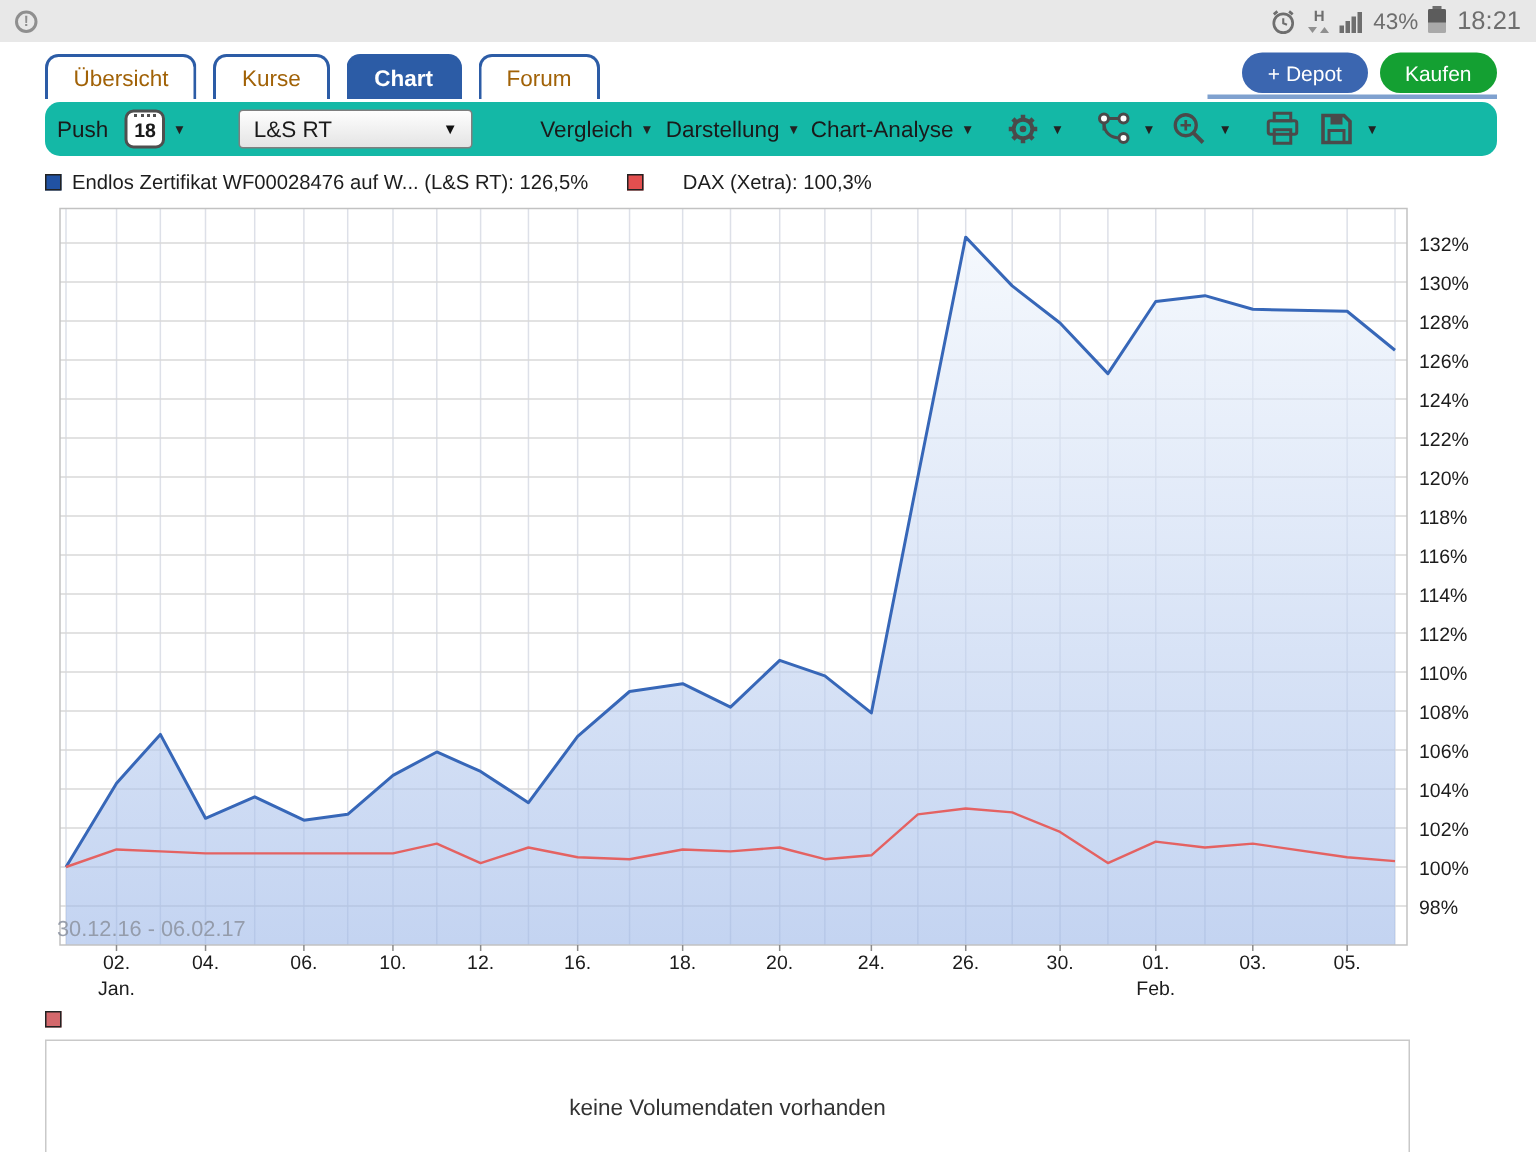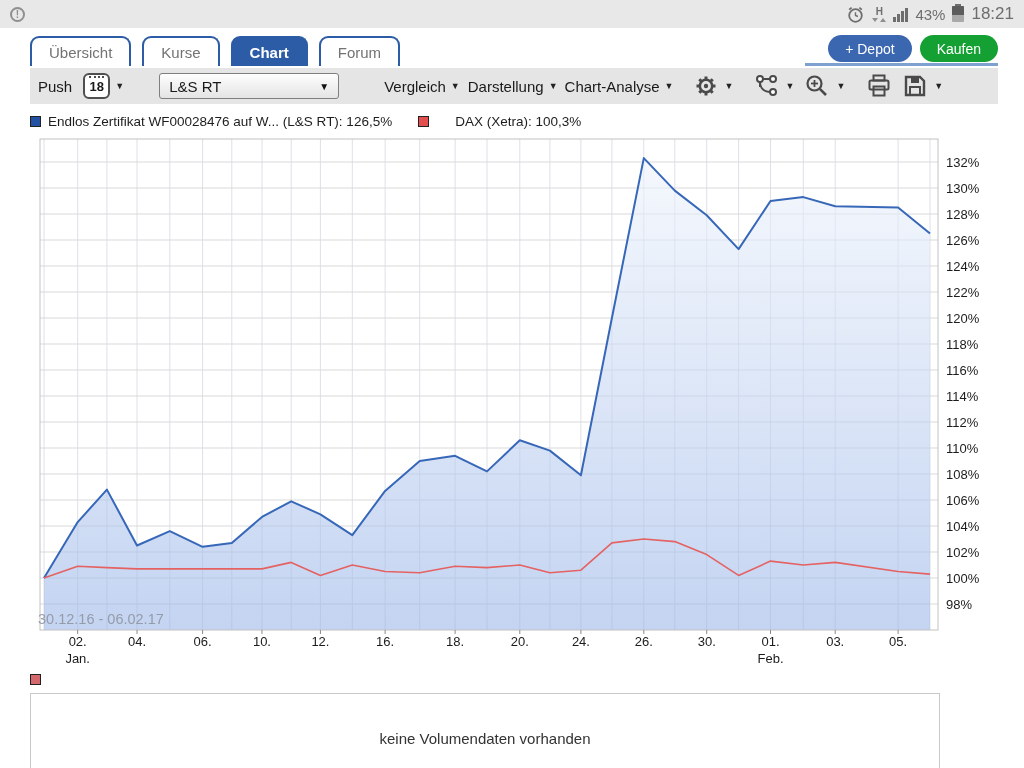--- a/index.html
+++ b/index.html
@@ -41,7 +41,7 @@
   .tab {
     height:30px; border:2px solid #2c5ca6; border-bottom:none;
     border-radius:9px 9px 0 0; background:#fff; display:flex; align-items:center;
-    padding:0 17px; font-size:15px; color:#737373; margin-right:11px; cursor:pointer;
+    padding:0 17px; font-size:15px; color:#a16207; margin-right:11px; cursor:pointer;
   }
   .tab.active { background:#2c5ca6; color:#fff; font-weight:bold; }
   .actions { position:absolute; right:0; top:1px; display:flex; gap:8px;align-items:center; }

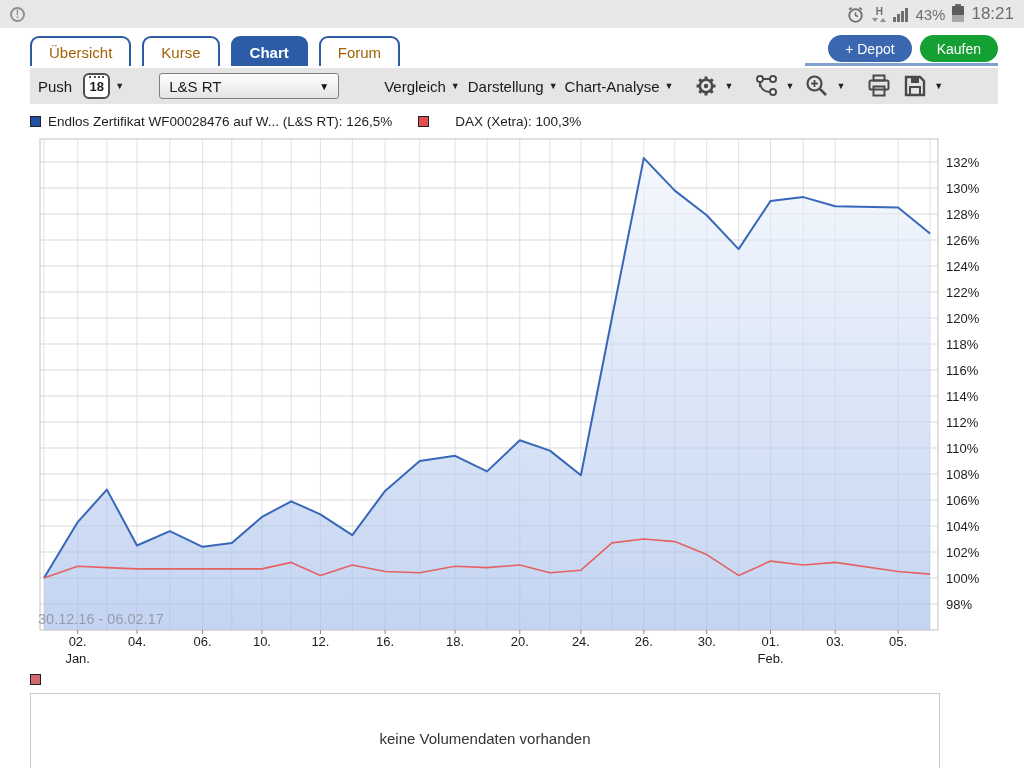--- a/index.html
+++ b/index.html
@@ -52,8 +52,8 @@
   .actions-underline { position:absolute; right:0; top:29px; width:193px; height:3px; background:#7fa1cf; }
 
   .toolbar {
-    margin-top:2px; height:36px; background:#e5e5e5;
-    display:flex; align-items:center; font-size:15px; color:#1a1a1a;
+    margin-top:2px; height:36px; background:#14b8a6;
+    display:flex; align-items:center; font-size:15px; color:#1a1a1a;border-radius:10px;
   }
   .tb-push { margin-left:8px; cursor:pointer; }
   .caret { font-size:9px; color:#222; margin-left:5px; }

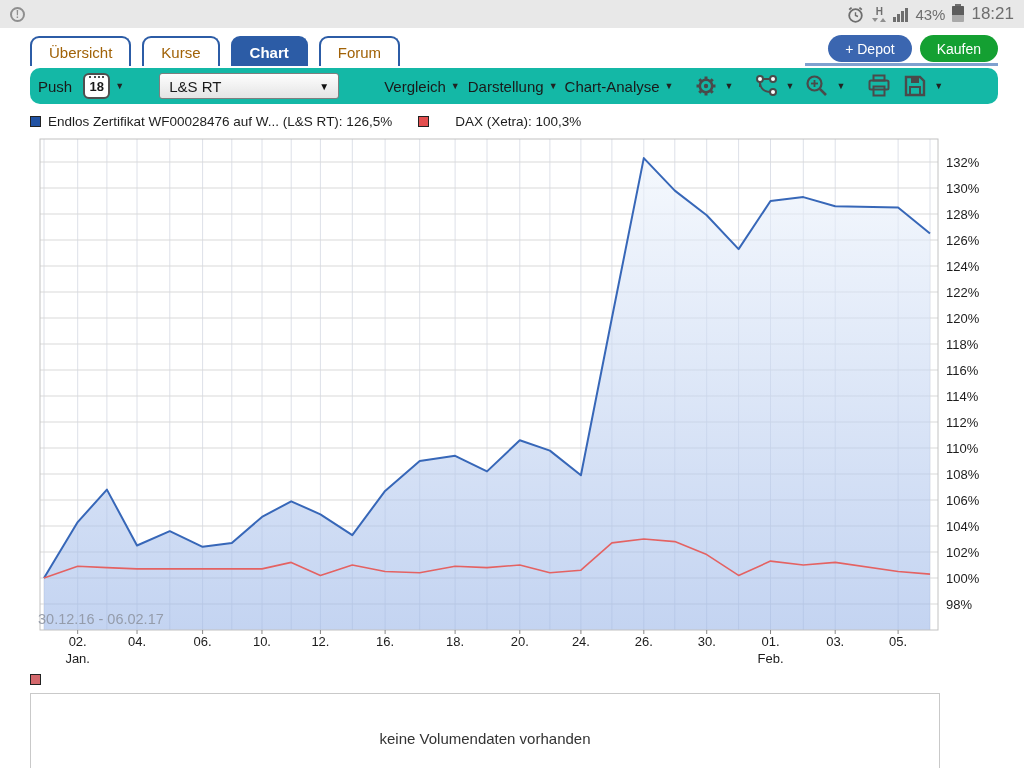--- a/index.html
+++ b/index.html
@@ -66,7 +66,7 @@
   .tb-cal-wrap { display:flex; align-items:center; margin-left:11px; cursor:pointer; }
   .tb-cal-wrap .tb-cal { margin-left:0; }
   .tb-select {
-    margin-left:35px; width:180px; height:26px; border:1px solid #7f7f7f; border-radius:3px;
+    margin-left:35px; width:156px; height:26px; border:1px solid #7f7f7f; border-radius:3px;
     background:linear-gradient(#fefefe,#e4e4e4); display:flex; align-items:center;
     justify-content:space-between; padding:0 9px; cursor:pointer;
   }

